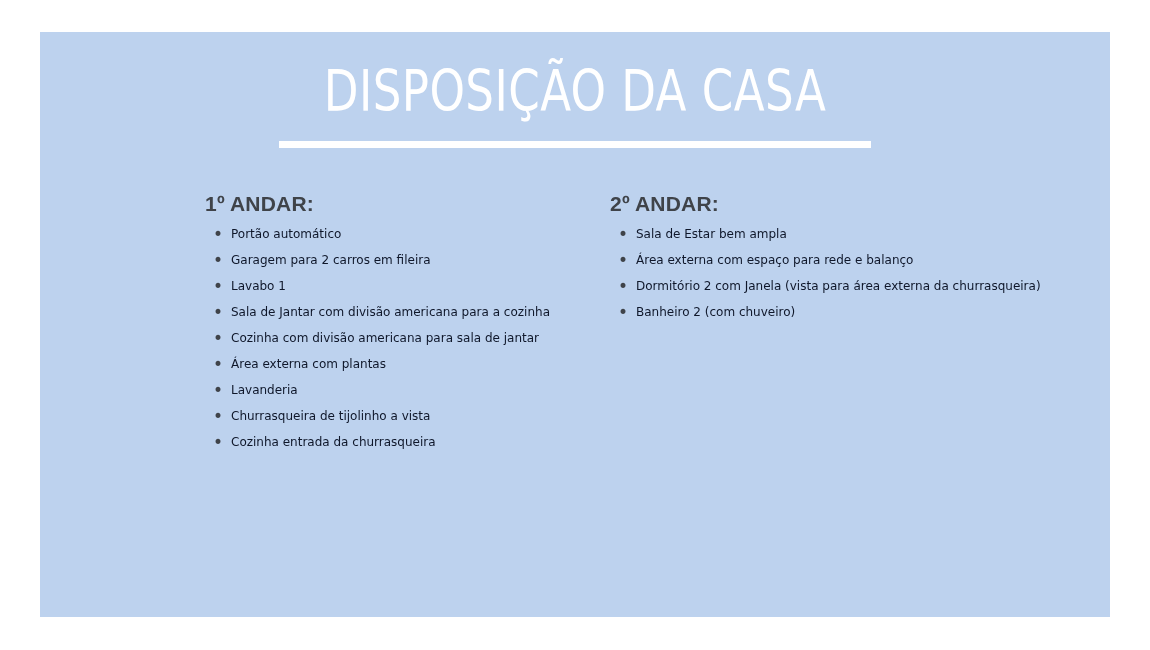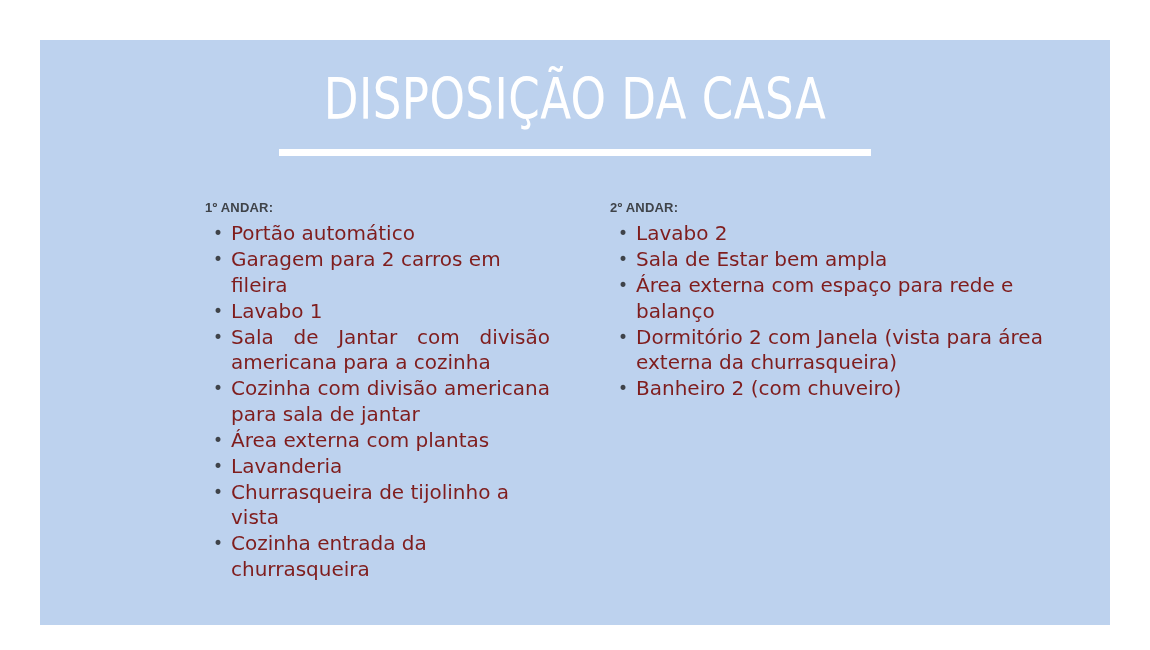--- a/index.html
+++ b/index.html
@@ -16,7 +16,7 @@
   .slide-frame {
     position: absolute;
     left: 0;
-    top: 8px;
+    top: 0;
     width: 1150px;
     height: 552px;
     background: #ffffff;

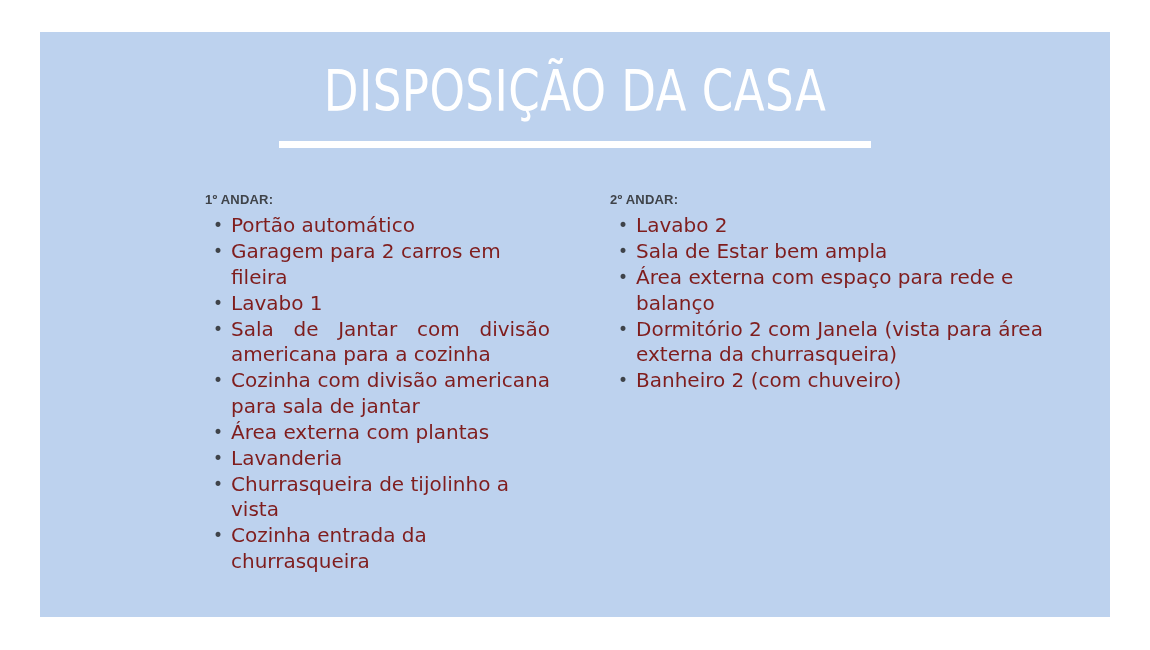--- a/index.html
+++ b/index.html
@@ -75,7 +75,7 @@
   }
   .col-heading {
     font-family: "Liberation Sans", sans-serif;
-    font-size: 13px;
+    font-size: 21px;
     font-weight: bold;
     color: #3f4349;
     margin: 0 0 6px 0;

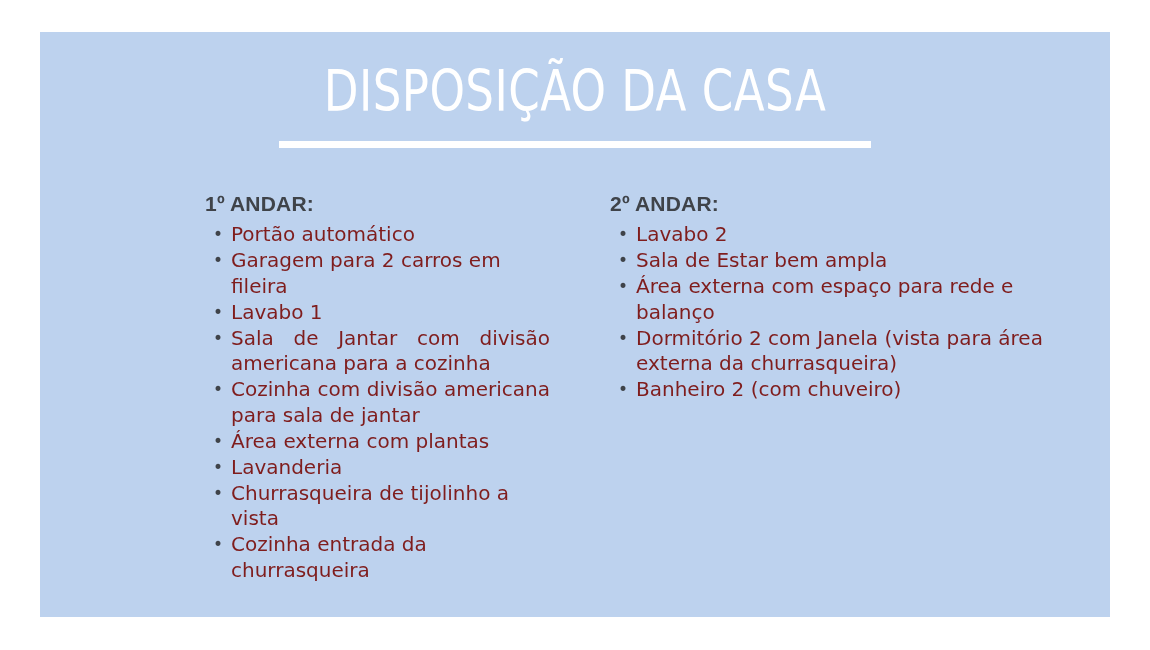--- a/index.html
+++ b/index.html
@@ -89,9 +89,9 @@
   ul.items li {
     position: relative;
     font-family: "DejaVu Sans", sans-serif;
-    font-size: 20px;
+    font-size: 12px;
     line-height: 25.5px;
-    color: #7f1d1d;
+    color: #0f172a;
     padding-left: 26px;
     margin-bottom: 0.5px;
   }

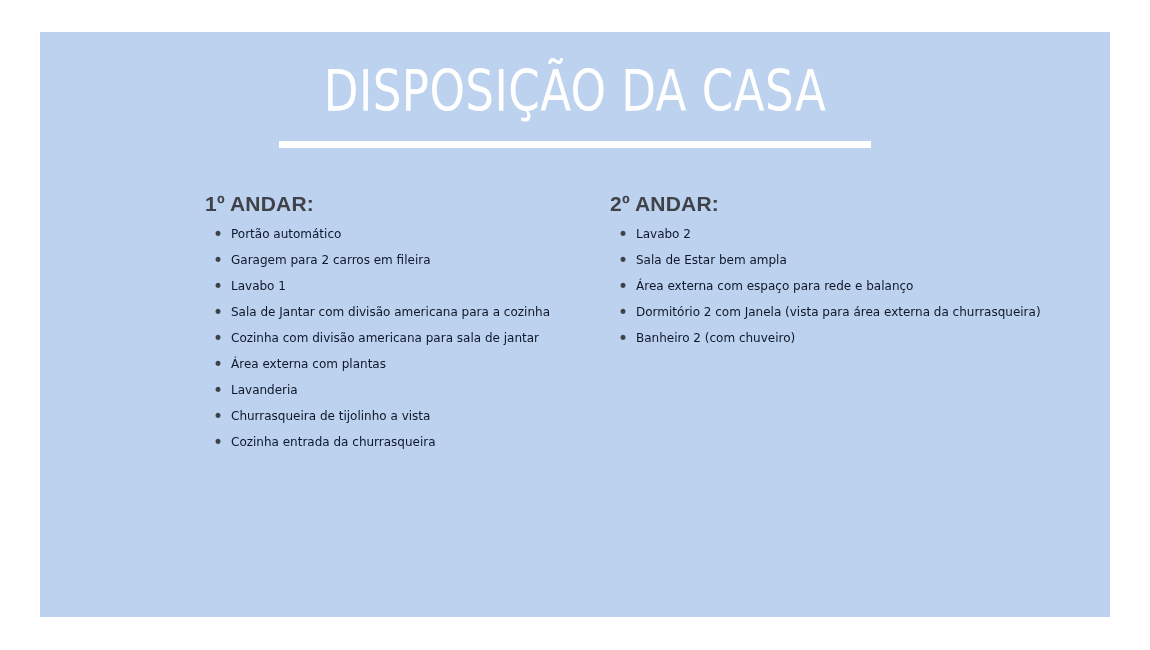--- a/index.html
+++ b/index.html
@@ -147,7 +147,6 @@
       <div class="column col-right">
         <div class="col-heading">2º ANDAR:</div>
         <ul class="items">
-          <li>Lavabo 2</li>
           <li>Sala de Estar bem ampla</li>
           <li>Área externa com espaço para rede e balanço</li>
           <li>Dormitório 2 com Janela (vista para área externa da churrasqueira)</li>

